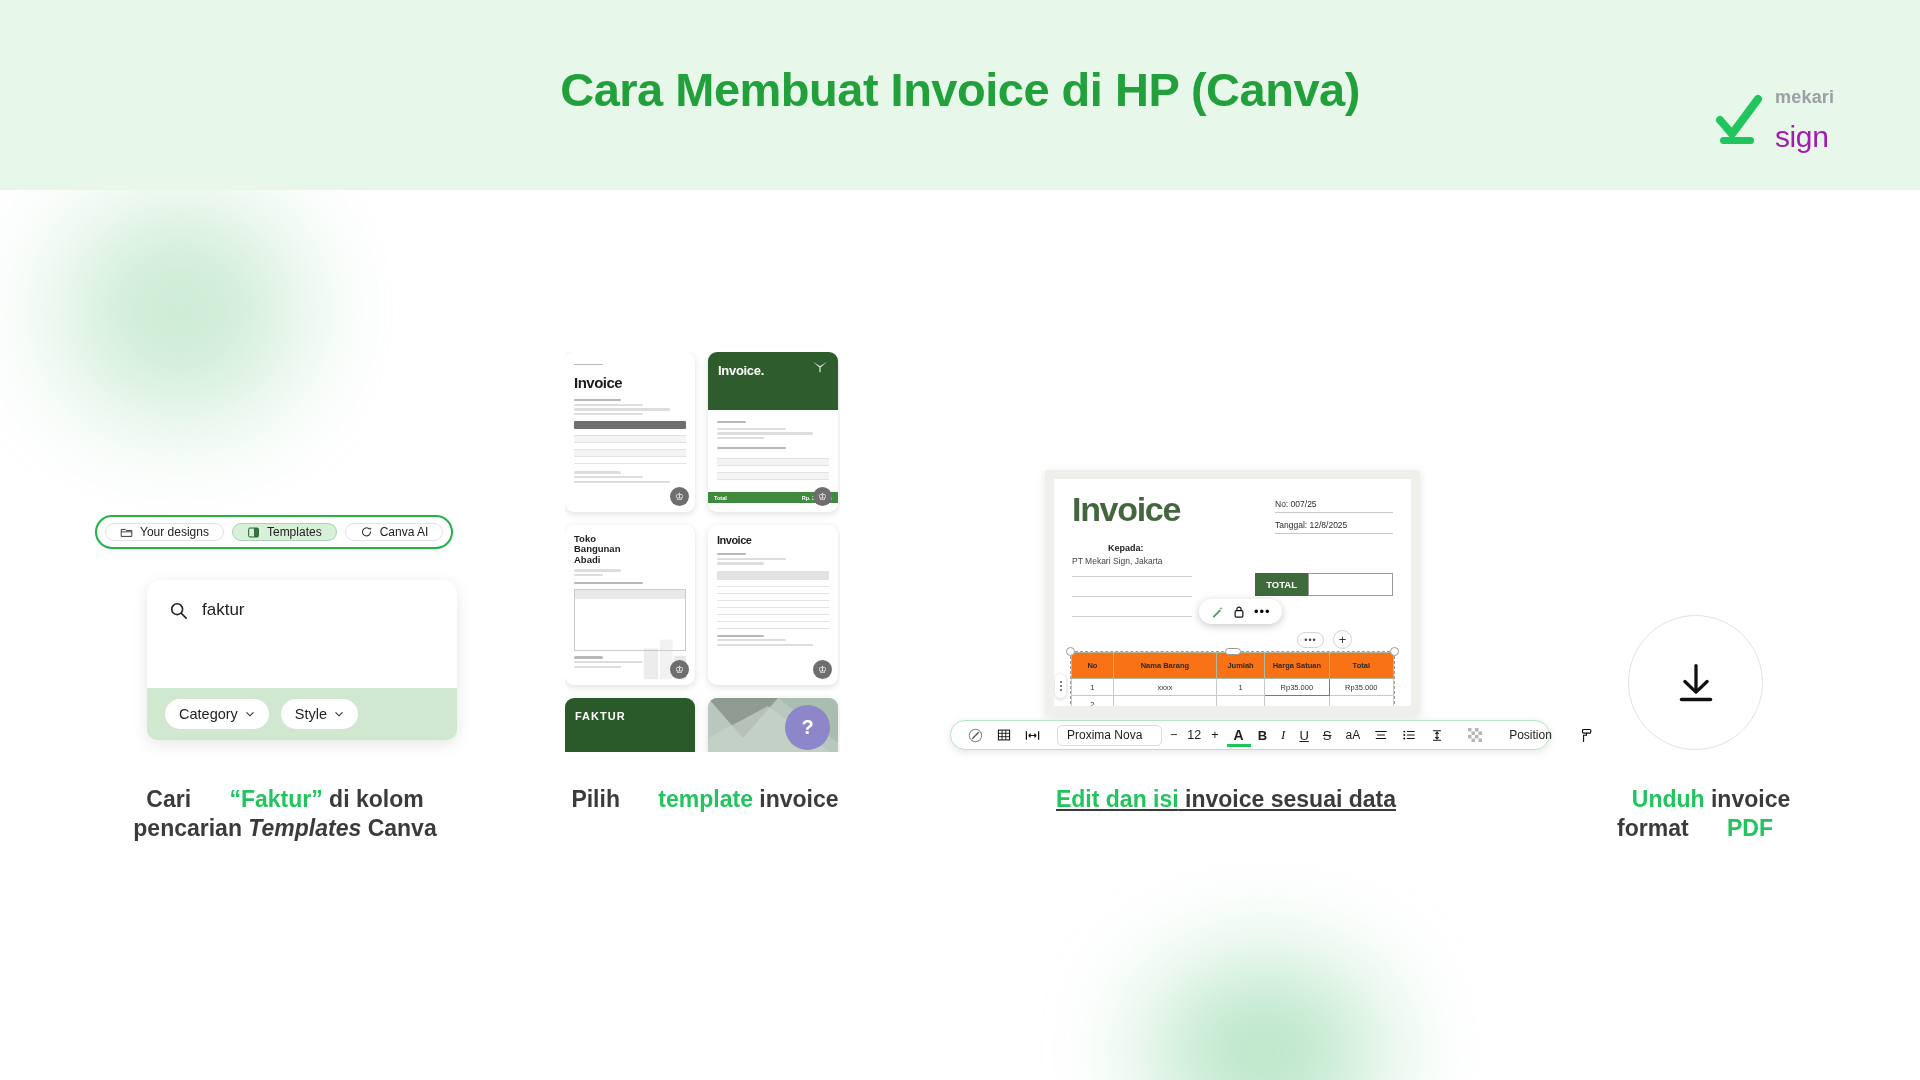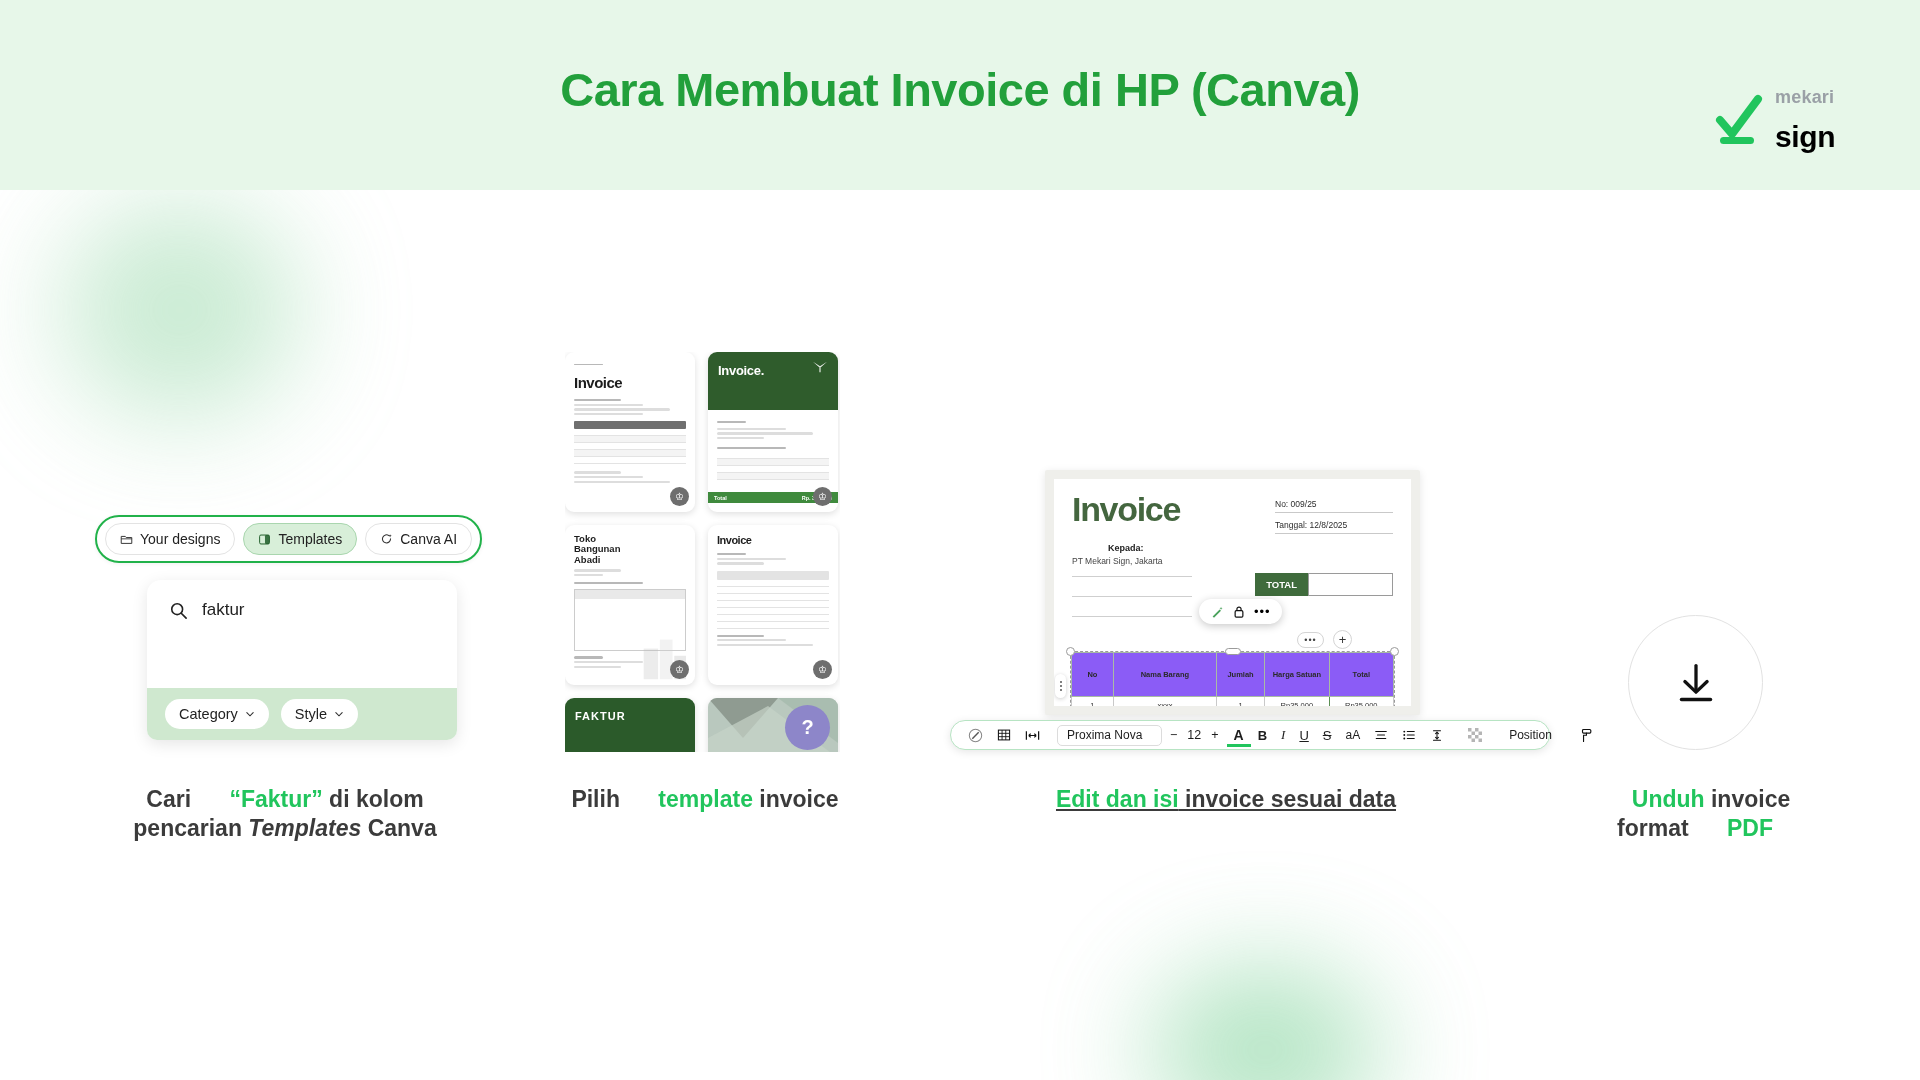--- a/index.html
+++ b/index.html
@@ -32,7 +32,7 @@
   .logo-mark { width: 48px; height: 54px; position: relative; }
   .logo-text { display: flex; flex-direction: column; line-height: 1; }
   .logo-mekari { font-size: 18px; color: #9aa0a6; font-weight: bold; letter-spacing: .2px; }
-  .logo-sign { font-size: 30px; color: #000000; font-weight: bold; letter-spacing: -.4px; margin-top: 16px; }
+  .logo-sign { font-size: 30px; color: #a21caf; font-weight: normal; letter-spacing: -.4px; margin-top: 16px; }
 
   
   .step { position: absolute; }

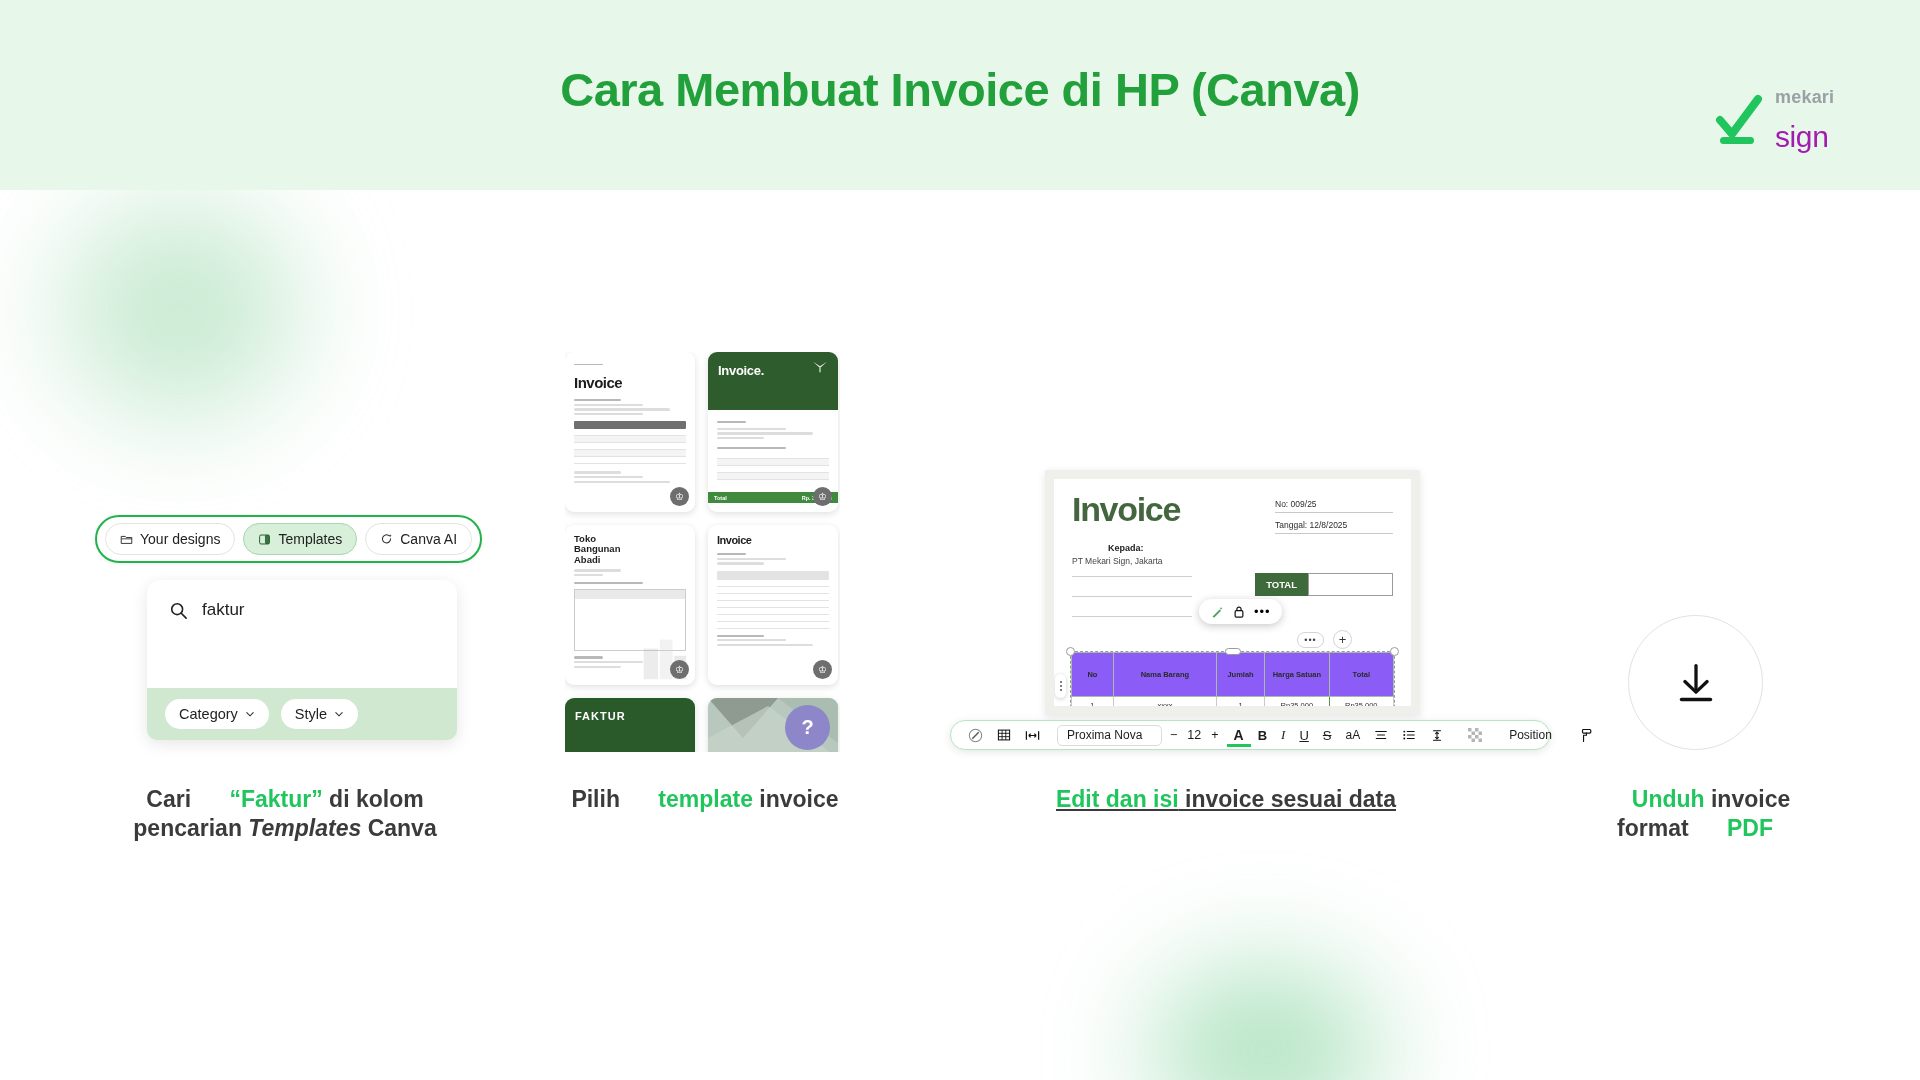--- a/index.html
+++ b/index.html
@@ -422,7 +422,7 @@
         <div class="inv-title">Invoice</div>
 
         <div class="inv-meta">
-          <div>No: 009/25</div>
+          <div>No: 007/25</div>
           <div>Tanggal: 12/8/2025</div>
         </div>
 

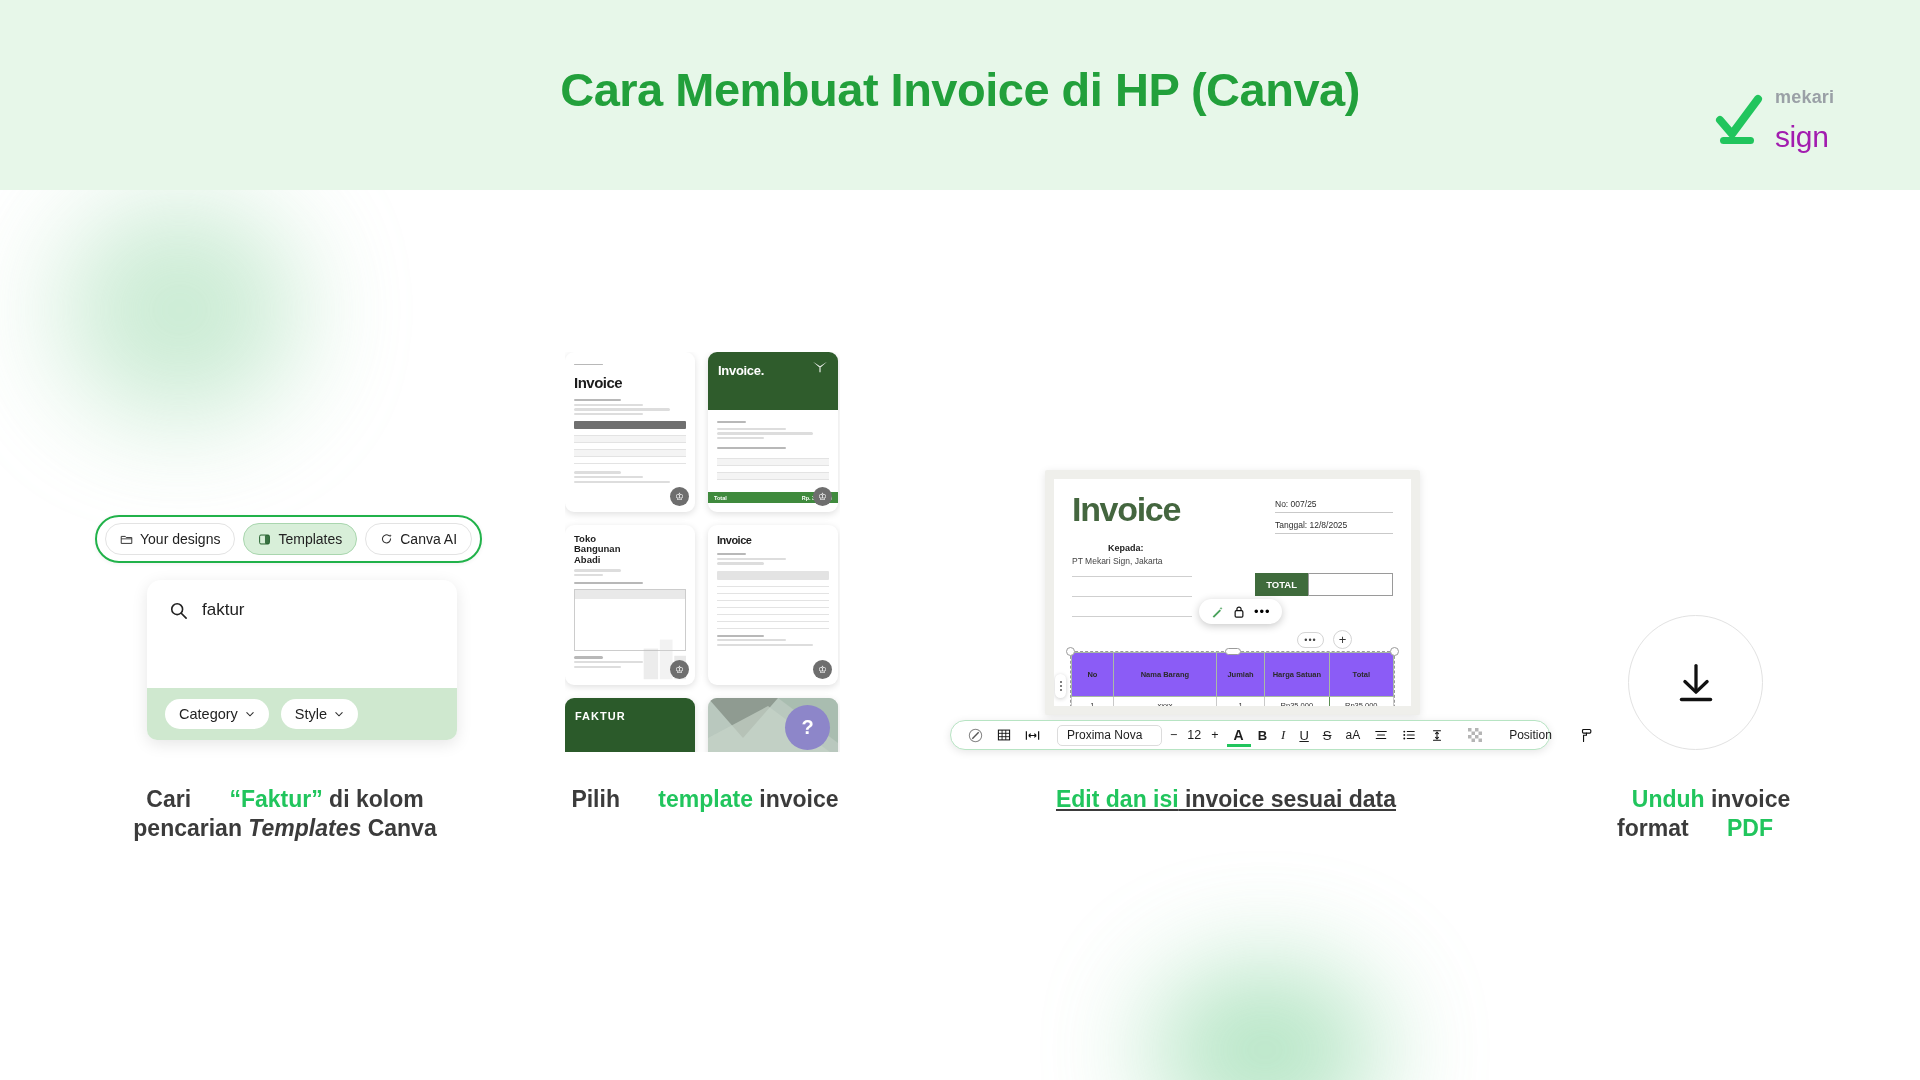--- a/index.html
+++ b/index.html
@@ -56,9 +56,9 @@
   }
   .tab {
     display: flex; align-items: center; gap: 7px;
-    height: 32px; padding: 0 14px;
+    height: 18px; padding: 0 14px;
     border-radius: 20px; border: 1px solid #e3e3e3;
-    background: #fff; color: #222; font-size: 14px; white-space: nowrap;
+    background: #fff; color: #222; font-size: 12px; white-space: nowrap;
   }
   .tab.active { background: #d8efd9; border-color: #a9d6ae; }
   .tab svg { display: block; }

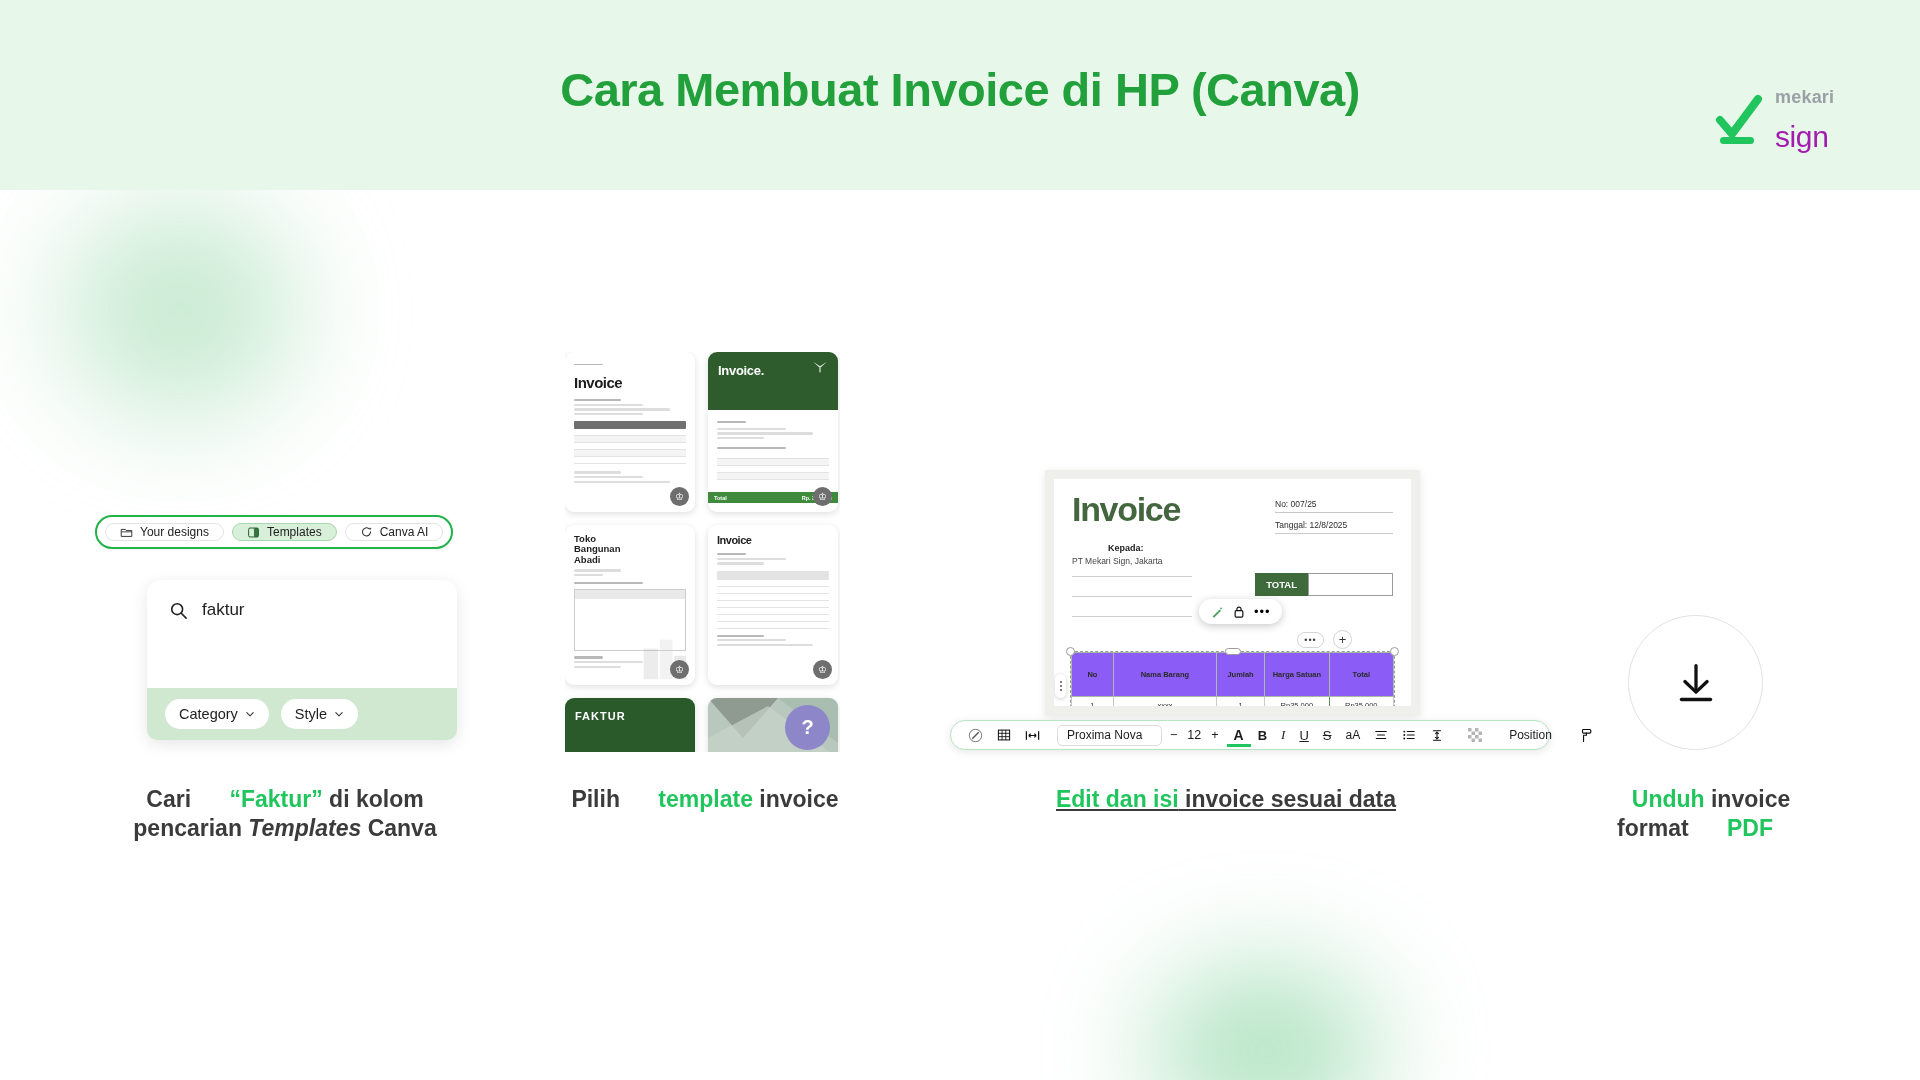--- a/index.html
+++ b/index.html
@@ -151,8 +151,8 @@
                display:flex; align-items:center; justify-content:center; font-size:13px; color:#333;}
   .itbl { position: absolute; left: 16px; right: 16px; top: 172px; border: 1px dashed #9a9a9a; }
   .itbl table { width: 100%; border-collapse: collapse; }
-  .itbl th { background: #8b5cf6; font-size: 7.5px; font-weight: bold; color: #2a2a2a;
-             border: .7px solid #a9bba4; padding: 17px 0; }
+  .itbl th { background: #f97316; font-size: 7.5px; font-weight: bold; color: #2a2a2a;
+             border: .7px solid #a9bba4; padding: 8px 0; }
   .itbl td { font-size: 7.5px; color: #333; text-align: center; border: .7px solid #c9c9c9; height: 17px; }
   .itbl td.sel { border: 1.4px solid #5b8f53; position: relative; }
   .handle { position: absolute; width: 9px; height: 9px; border-radius: 50%; background: #fff;

